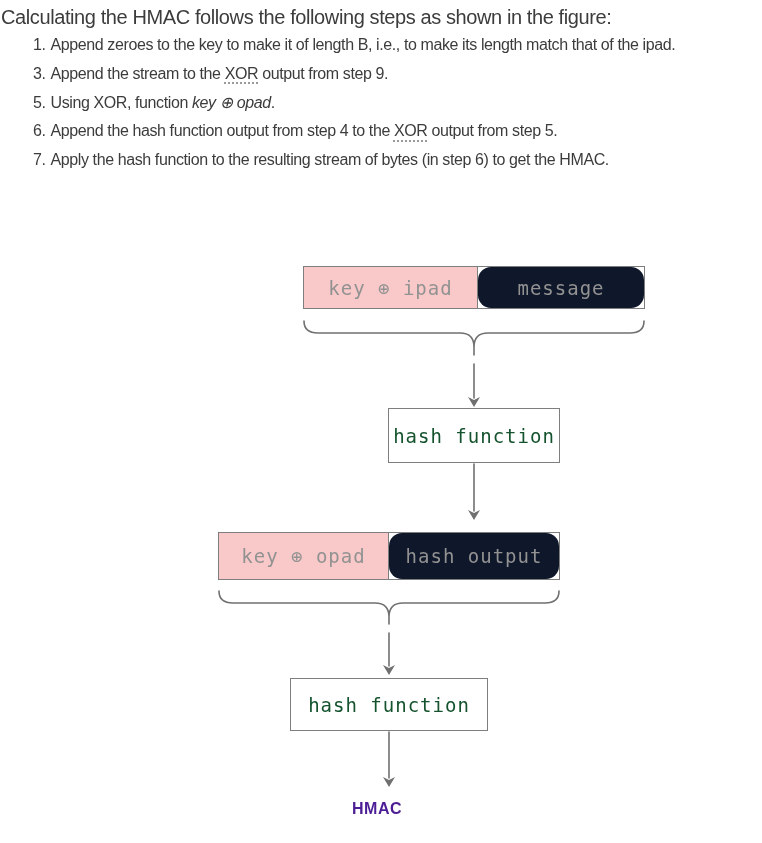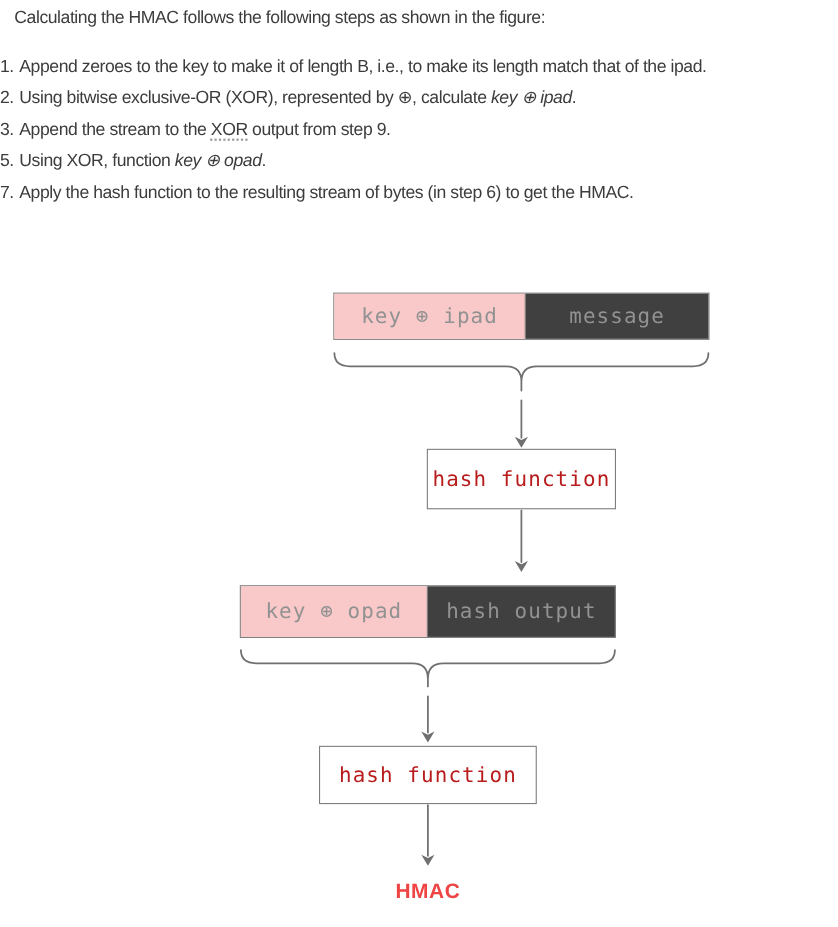--- a/index.html
+++ b/index.html
@@ -14,8 +14,8 @@
 
   
   .intro {
-    margin: 3px 0 0 13px;
-    font-size: 16px;
+    margin: 3px 0 0 1px;
+    font-size: 20px;
     letter-spacing: -0.4px;
     line-height: 28px;
     white-space: nowrap;

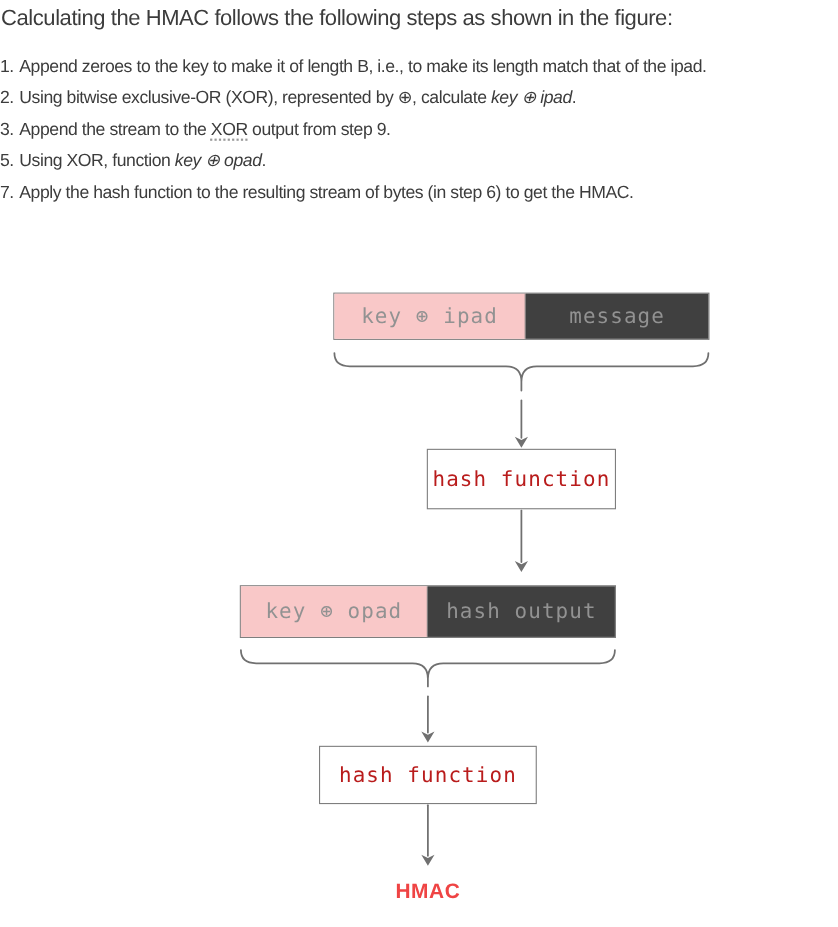--- a/index.html
+++ b/index.html
@@ -21,7 +21,8 @@
     white-space: nowrap;
   }
   .steps {
-    margin-top: 16px;
+    margin-top: 0;
+    padding-left: 33px;
   }
   .step {
     font-size: 16px;

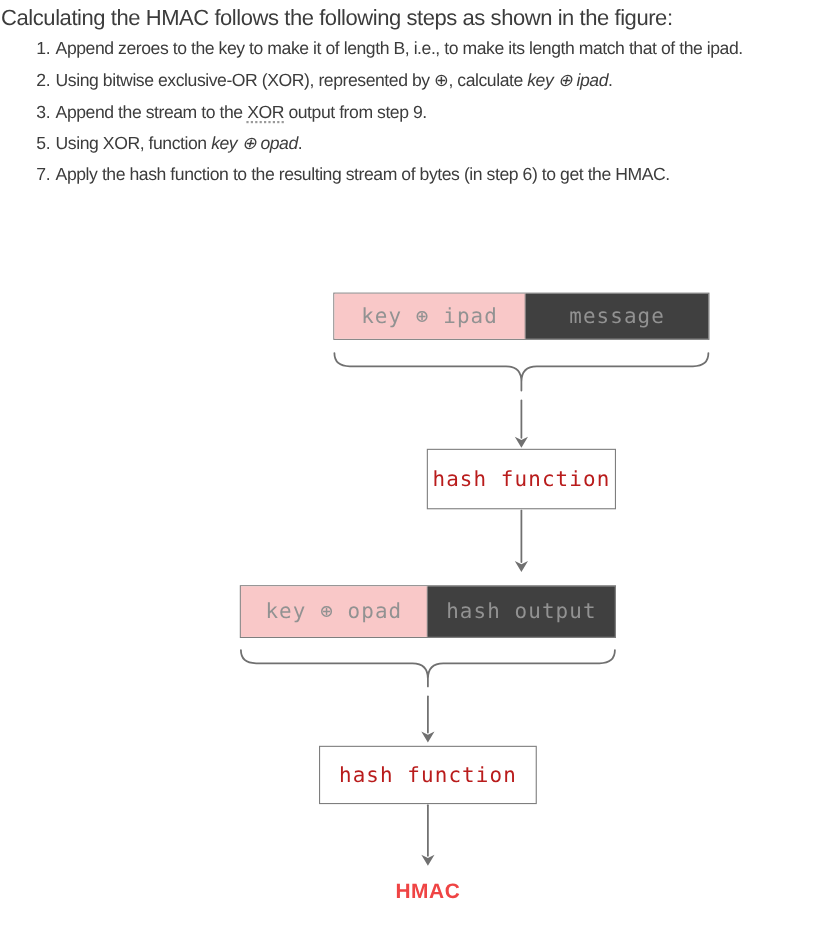--- a/index.html
+++ b/index.html
@@ -100,9 +100,6 @@
       <span class="num">1.</span><span>Append zeroes to the key to make it of length B, i.e., to make its length match that of the ipad.</span>
     </div>
     <div class="step">
-      <span class="num">2.</span><span>Using bitwise exclusive-OR (XOR), represented by ⊕, calculate </span><span class="seg-italic">key ⊕ ipad</span><span>.</span>
-    </div>
-    <div class="step">
       <span class="num">3.</span><span>Append the stream to the </span><span class="seg-dotted">XOR</span><span> output from step 9.</span>
     </div>
     <div class="step">

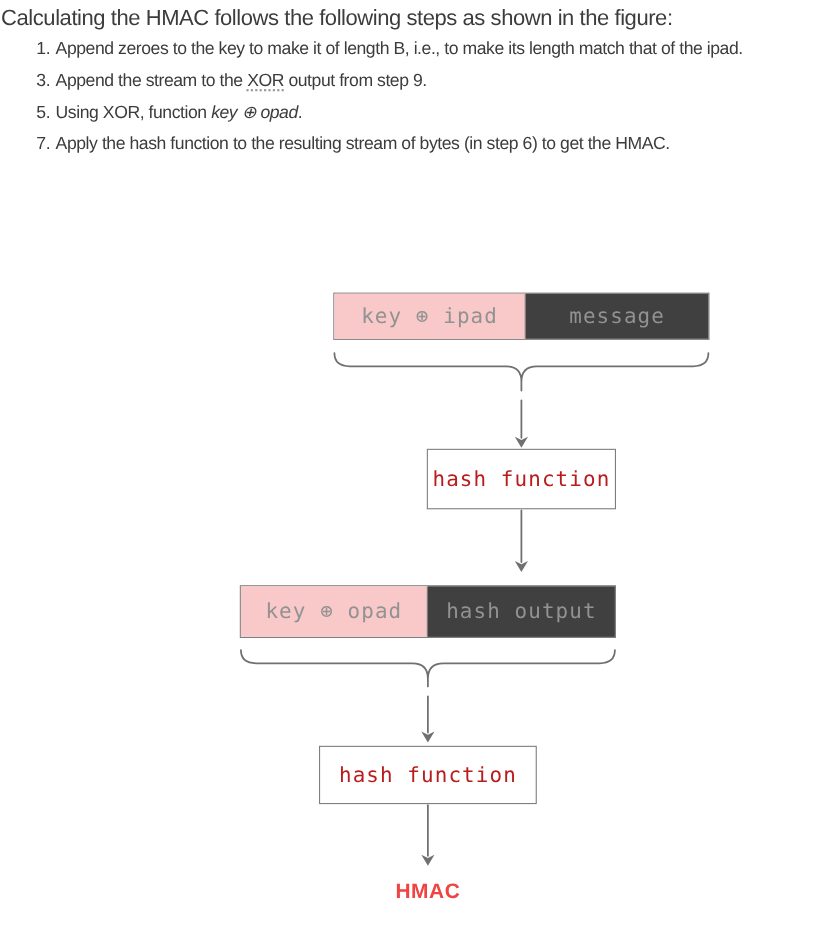--- a/index.html
+++ b/index.html
@@ -106,6 +106,9 @@
       <span class="num">5.</span><span>Using XOR, function </span><span class="seg-italic">key ⊕ opad</span><span>.</span>
     </div>
     <div class="step">
+      <span class="num">6.</span><span>Append the hash function output from step 4 to the </span><span class="seg-dotted">XOR</span><span> output from step 5.</span>
+    </div>
+    <div class="step">
       <span class="num">7.</span><span>Apply the hash function to the resulting stream of bytes (in step 6) to get the HMAC.</span>
     </div>
   </div>

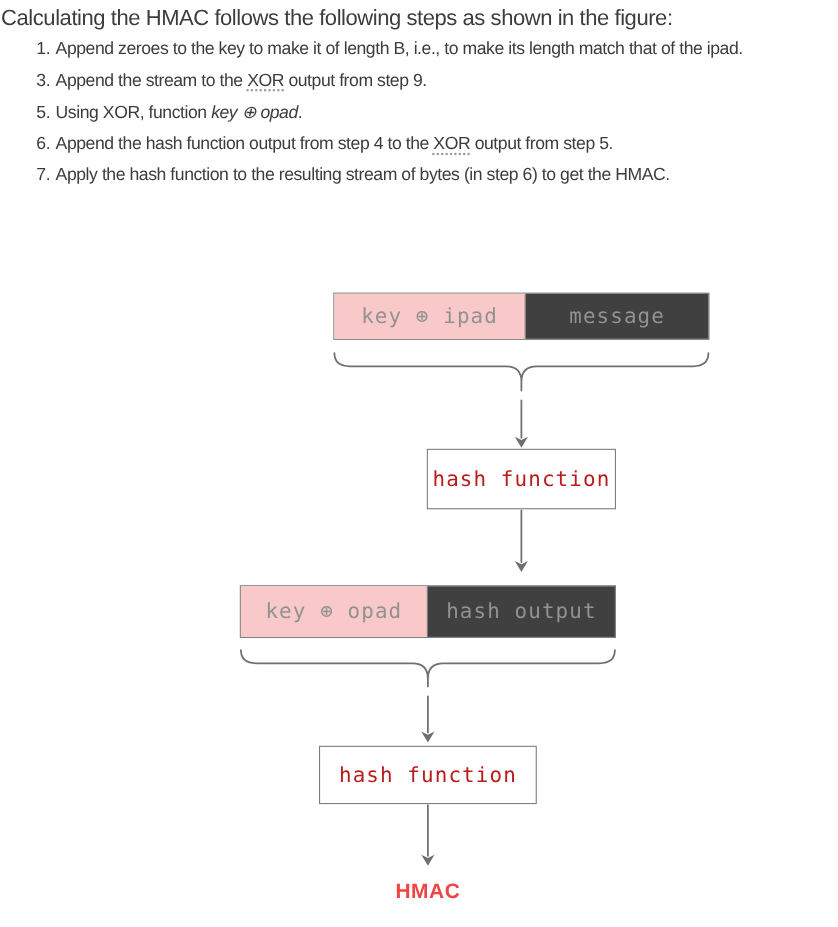--- a/index.html
+++ b/index.html
@@ -56,7 +56,7 @@
     box-sizing: border-box;
   }
   .cell-pad  { background: #f9c8c8; border-right: 1.5px solid #7e7e7e; }
-  .cell-data { background: #404040; flex: 1; }
+  .cell-data { background: #0f172a; flex: 1; border-radius: 13px; }
 
   #row1 { left: 303px; top: 263px; width: 342px; height: 43px; }
   #row1 .cell-pad { width: 174px; }

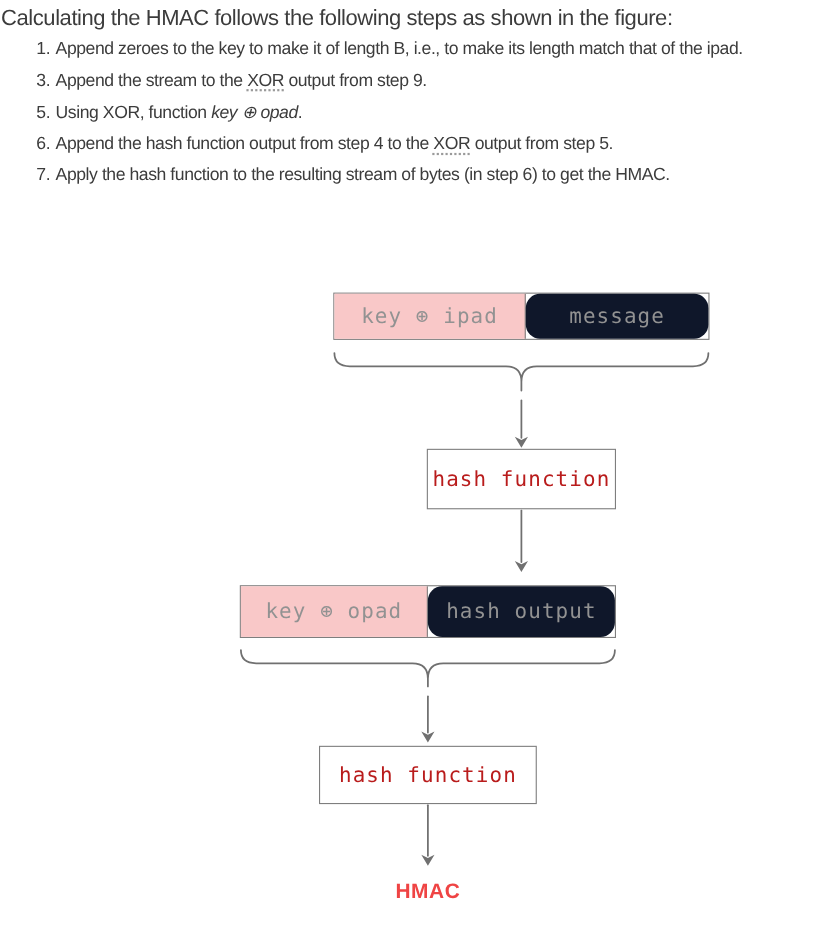--- a/index.html
+++ b/index.html
@@ -71,7 +71,7 @@
     background: #ffffff;
     display: flex; align-items: center; justify-content: center;
     font-family: "DejaVu Sans Mono", monospace;
-    color: #b91c1c;
+    color: #14532d;
     font-size: 19px;
     letter-spacing: 1px;
   }

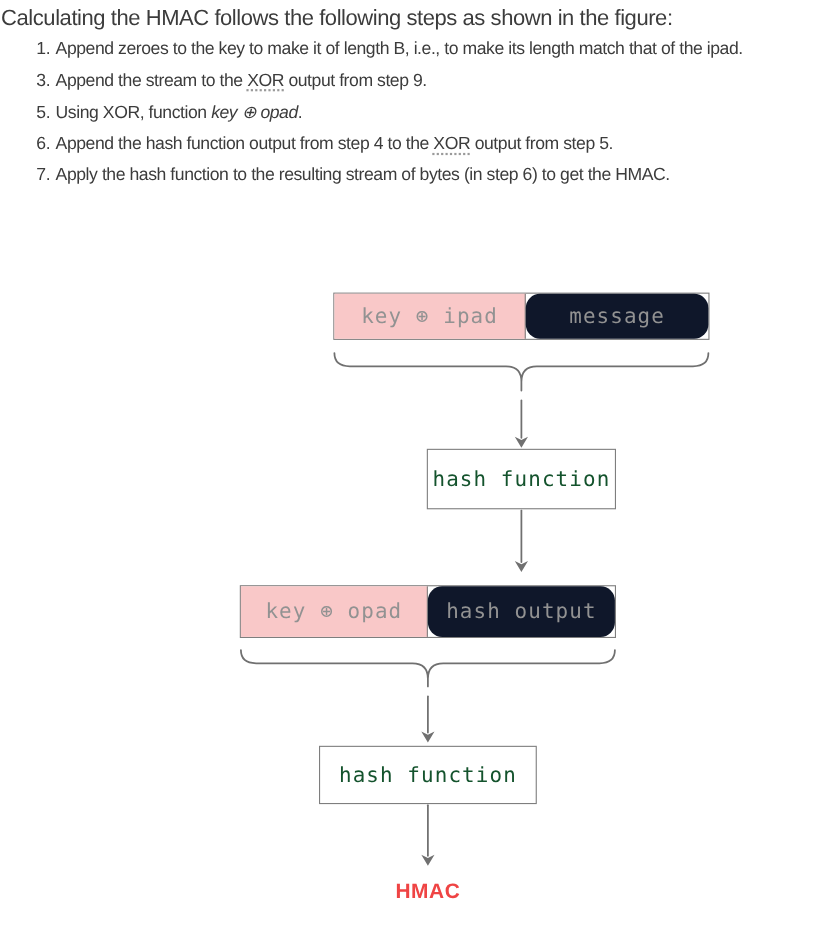--- a/index.html
+++ b/index.html
@@ -80,11 +80,11 @@
 
   #hmac-label {
     position: absolute;
-    left: 329px; top: 797px; width: 120px;
+    left: 317px; top: 797px; width: 120px;
     text-align: center;
     font-weight: bold;
-    font-size: 19px;
-    color: #ef4444;
+    font-size: 16px;
+    color: #4c1d95;
     letter-spacing: 0.5px;
   }
 </style>

